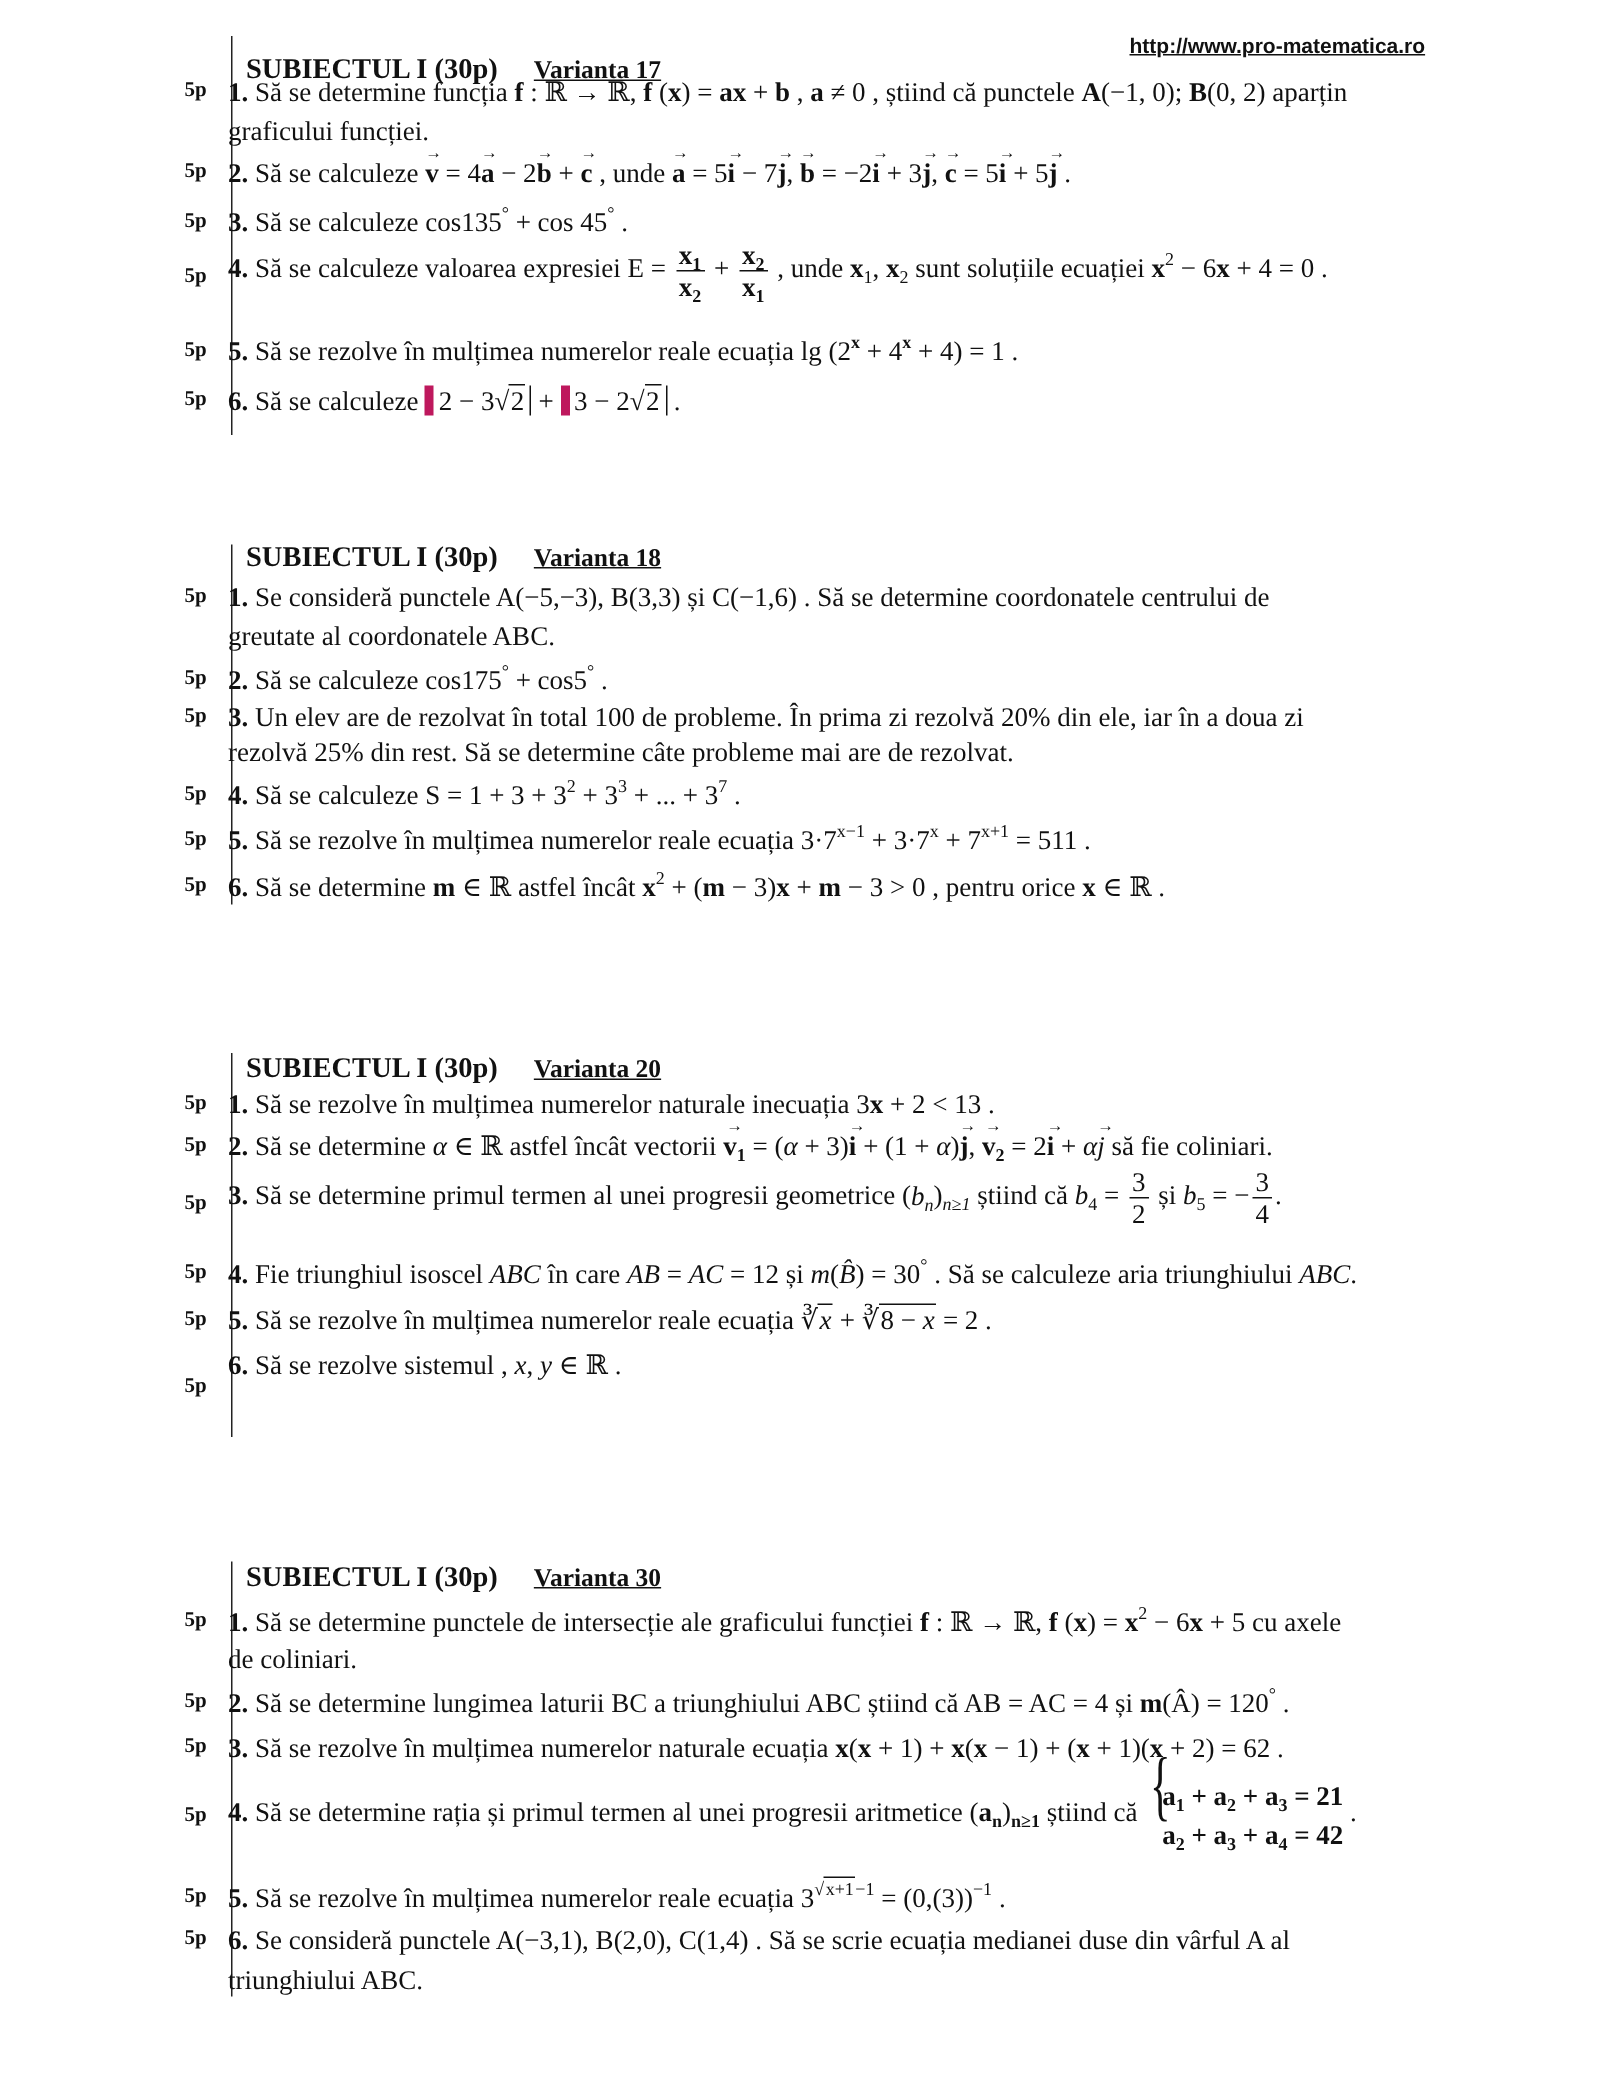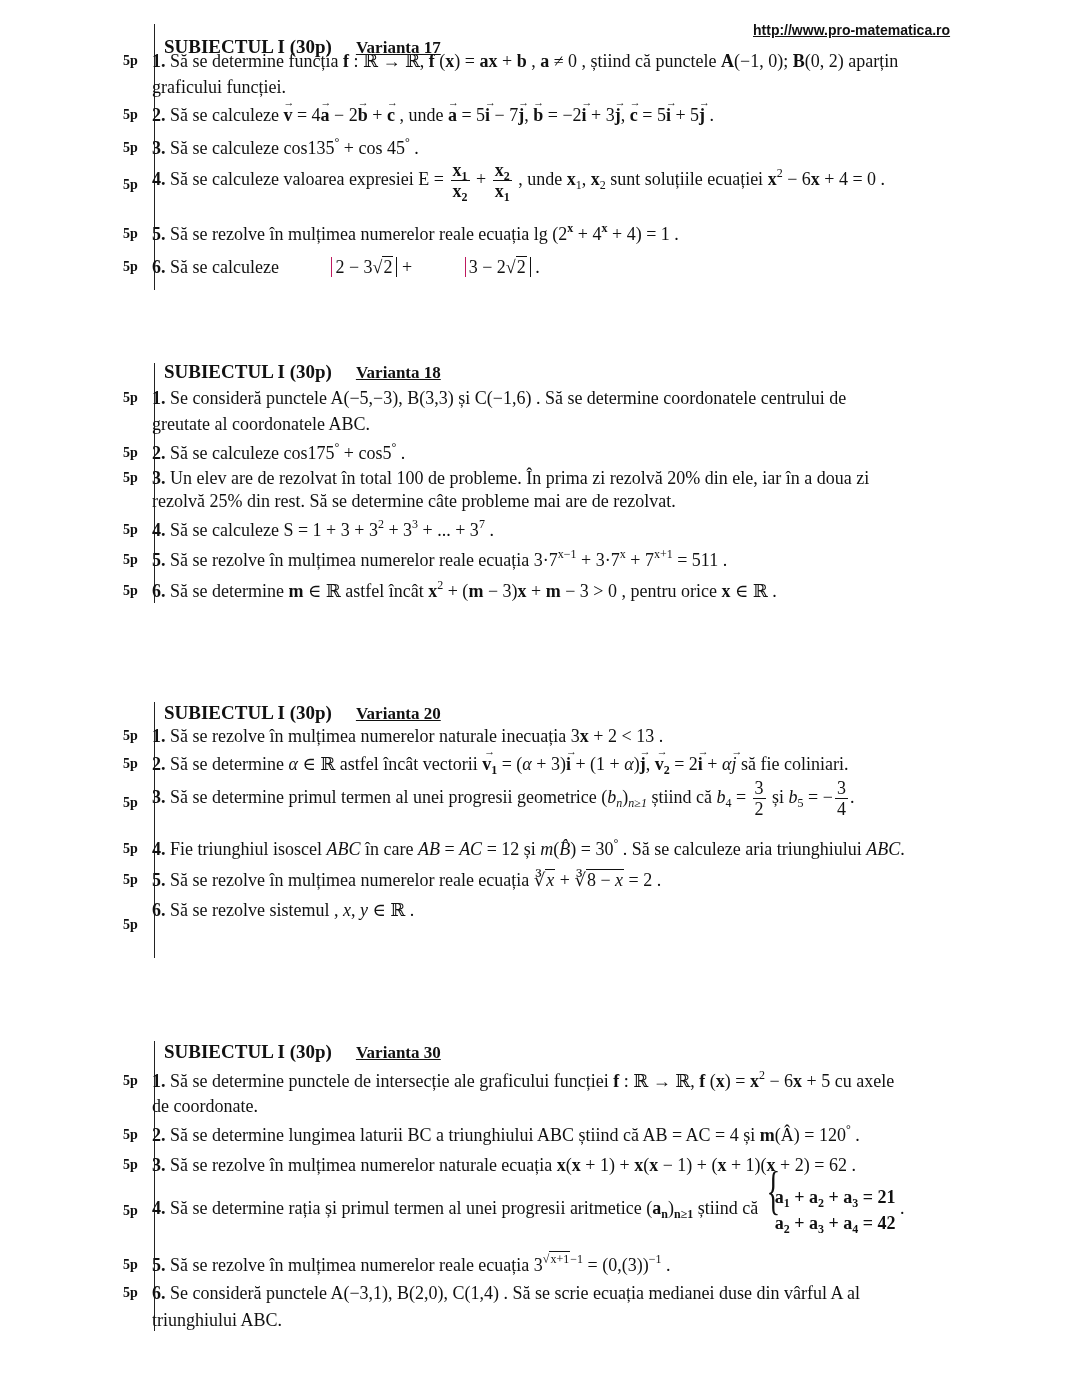--- a/index.html
+++ b/index.html
@@ -26,7 +26,7 @@
   .vec::before { content:"→"; position:absolute; top:-13px; left:0; right:0; text-align:center; font-size:11px; font-weight:normal; }
   .sys { display:inline-block; vertical-align:middle; position:relative; padding-left:12px; line-height:26px; }
   .sys::before { content:"{"; position:absolute; left:-2px; top:-6px; font-size:52px; font-weight:normal; transform:scaleX(0.55); }
-  .abs { border-left:1px solid #be185d; border-right:1px solid #111; padding:0 3px;margin-left:48px; }
+  .abs { border-left:6px solid #be185d; border-right:1px solid #111; padding:0 3px; }
   .sqrt { border-top:1px solid #111; padding:0 1px; }
 </style>
 </head>

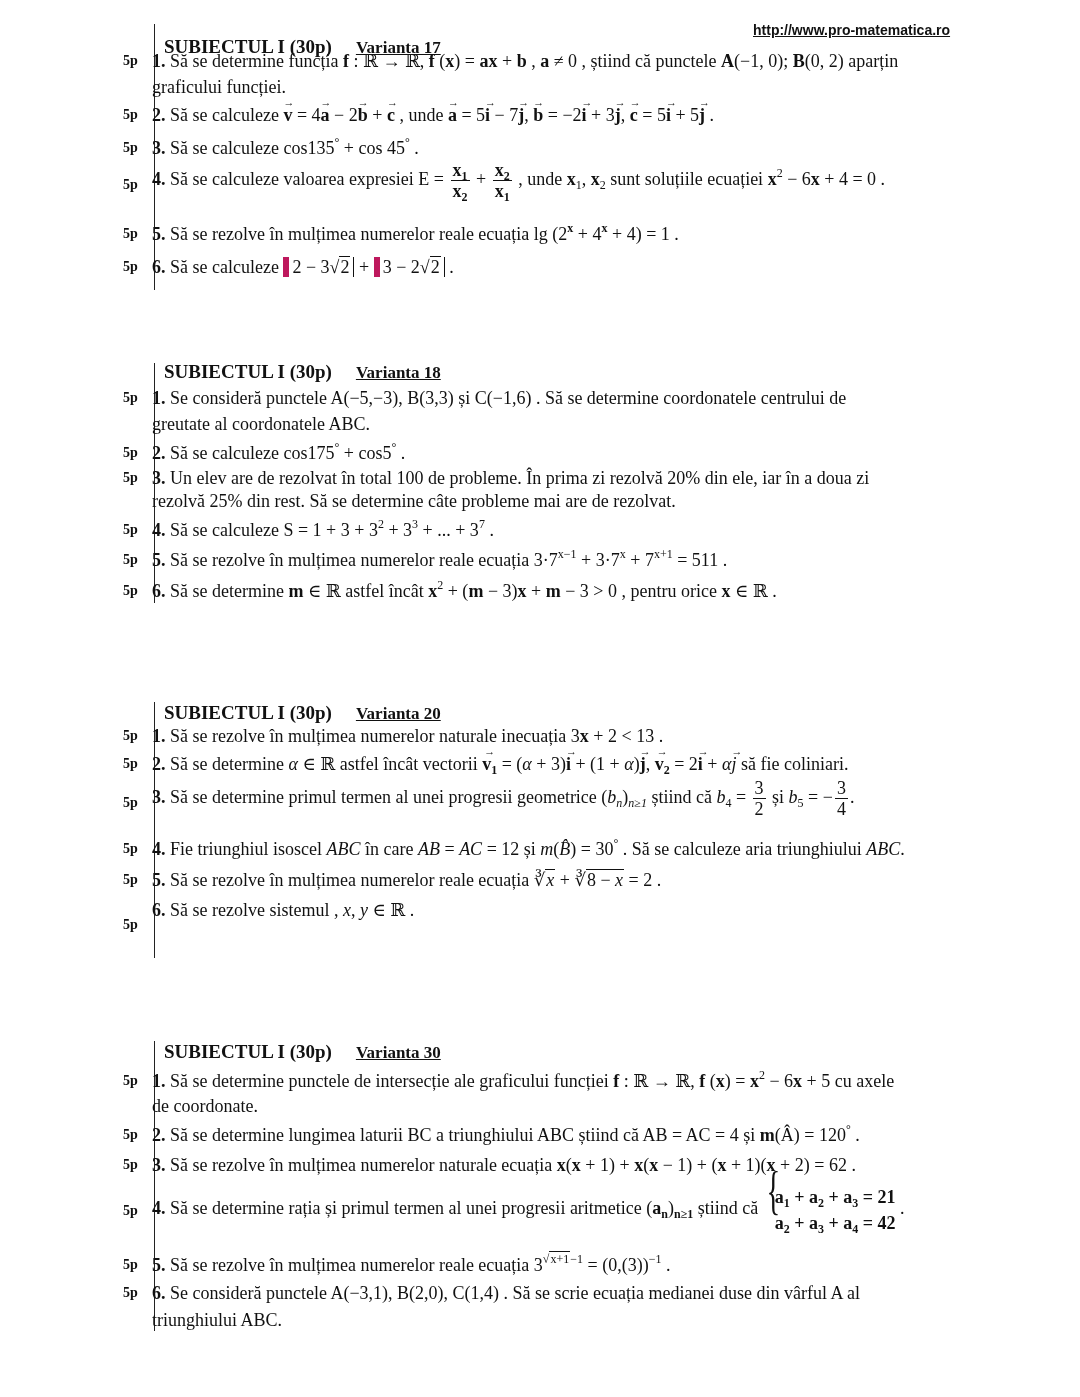--- a/index.html
+++ b/index.html
@@ -165,7 +165,7 @@
     <span class="txt"><b class="n">1.</b> Să se determine punctele de intersecție ale graficului funcției <span class="bm">f</span> : ℝ → ℝ, <span class="bm">f</span> (<span class="bm">x</span>) = <span class="bm">x</span><sup>2</sup> − 6<span class="bm">x</span> + 5 cu axele</span>
   </div>
   <div class="row" style="top:54px;">
-    <span class="txt">de coordonate.</span>
+    <span class="txt">de coliniari.</span>
   </div>
 
   <div class="row" style="top:83px;">

